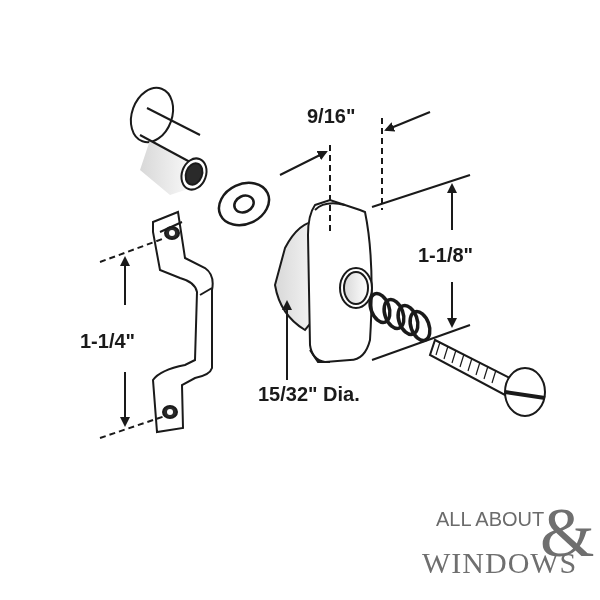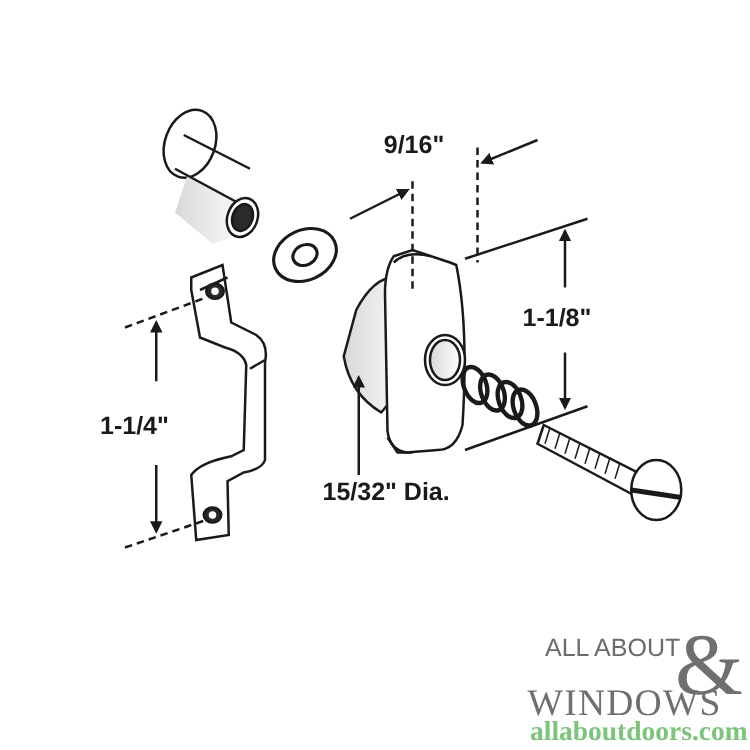--- a/index.html
+++ b/index.html
@@ -112,7 +112,6 @@
   <span class="logo-small">ALL ABOUT</span>
   <span class="logo-amp">&amp;</span>
   <span class="logo-big" style="left:22px;top:48px;text-align:right;">WINDOWS</span>
-  <span class="logo-url">allaboutdoors.com</span>
 </div>
 
 </body></html>

